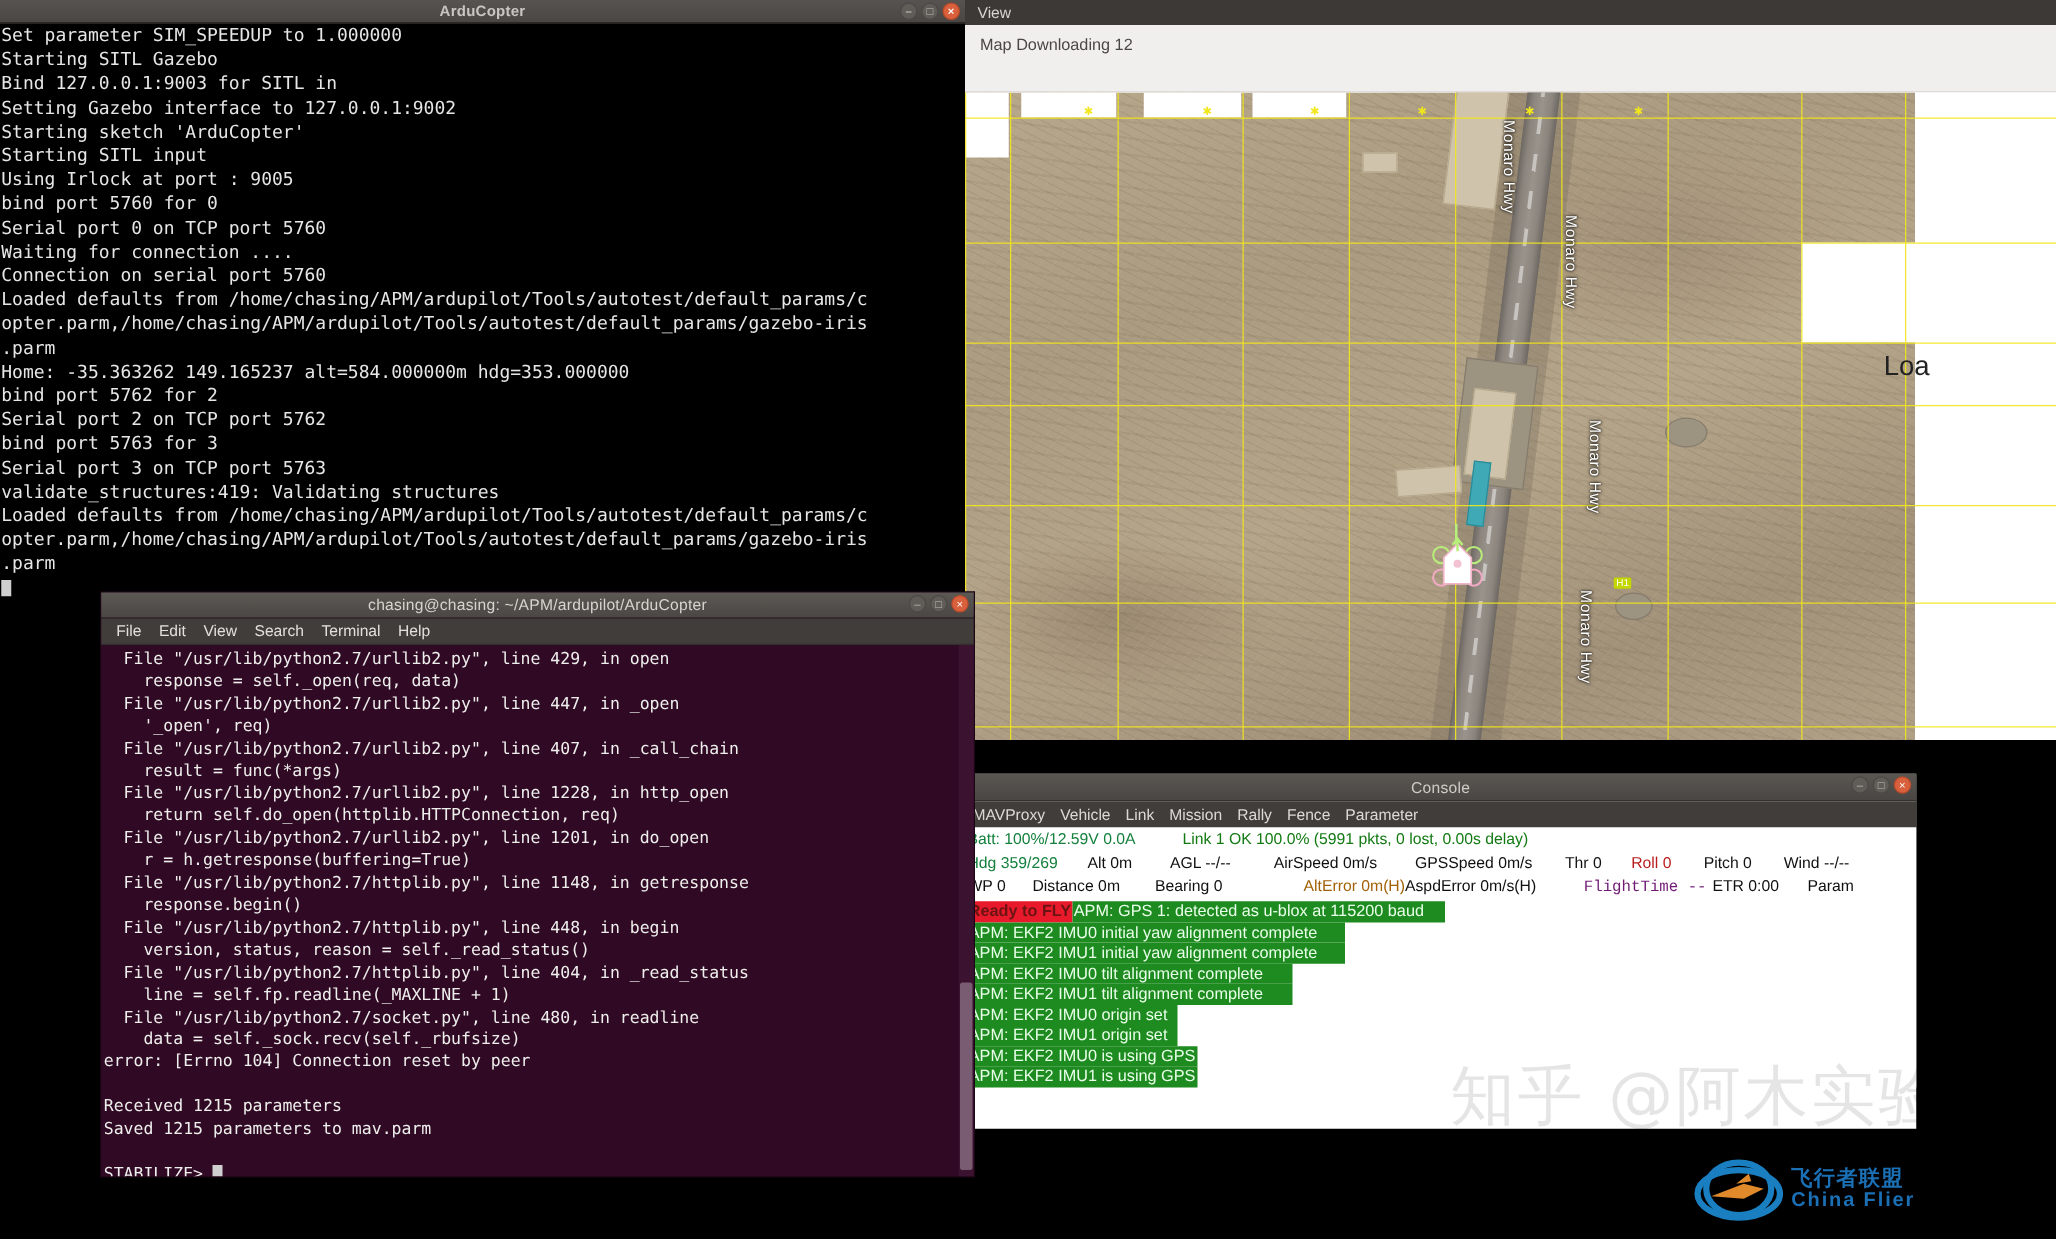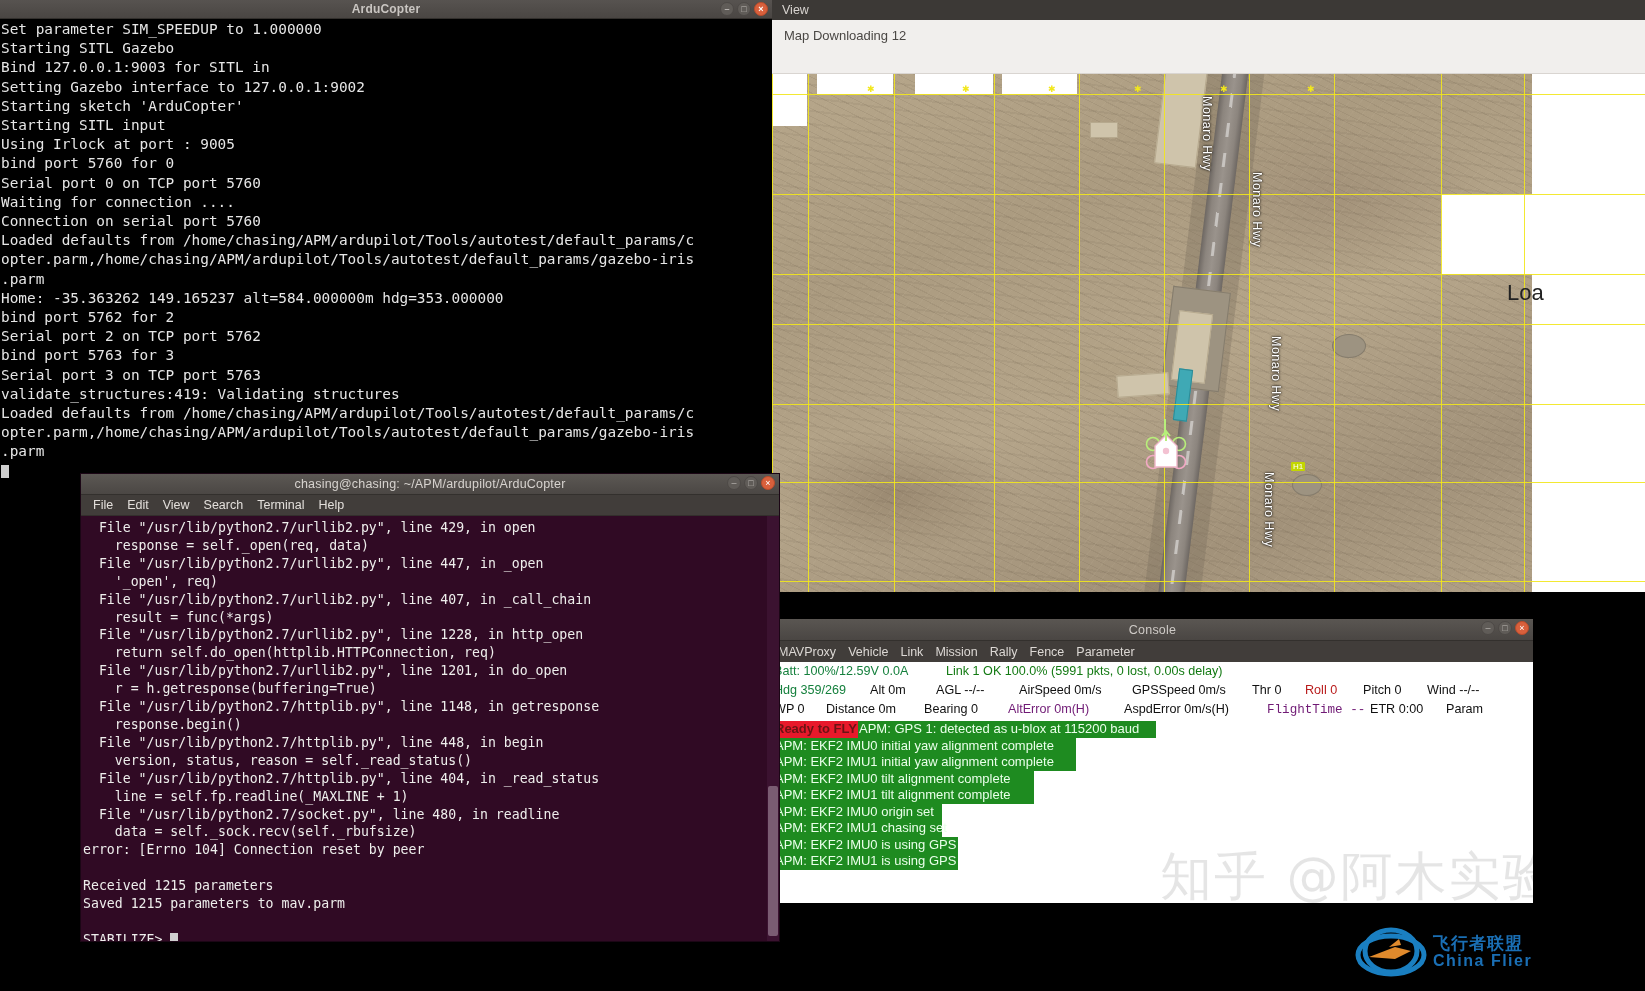--- a/index.html
+++ b/index.html
@@ -470,7 +470,7 @@
           <span class="cell" style="color: rgb(16, 16, 16); width: 52px; display: inline-block;">WP 0</span>
           <span class="cell" style="color: rgb(16, 16, 16); width: 98px; display: inline-block;">Distance 0m</span>
           <span class="cell" style="color: rgb(16, 16, 16); width: 84px; display: inline-block;">Bearing 0</span>
-          <span class="cell" style="color: #701a75; width: 116px; display: inline-block;">AltError 0m(H)</span>
+          <span class="cell" style="color: #a16207; width: 116px; display: inline-block; text-align: right;">AltError 0m(H)</span>
           <span class="cell" style="color: rgb(16, 16, 16); width: 143px; display: inline-block;">AspdError 0m/s(H)</span>
           <span class="cell" style="color: #701a75; width: 103px; display: inline-block; font-family: Liberation Mono, monospace;">FlightTime --</span>
           <span class="cell" style="color: rgb(16, 16, 16); width: 76px; display: inline-block;">ETR 0:00</span>

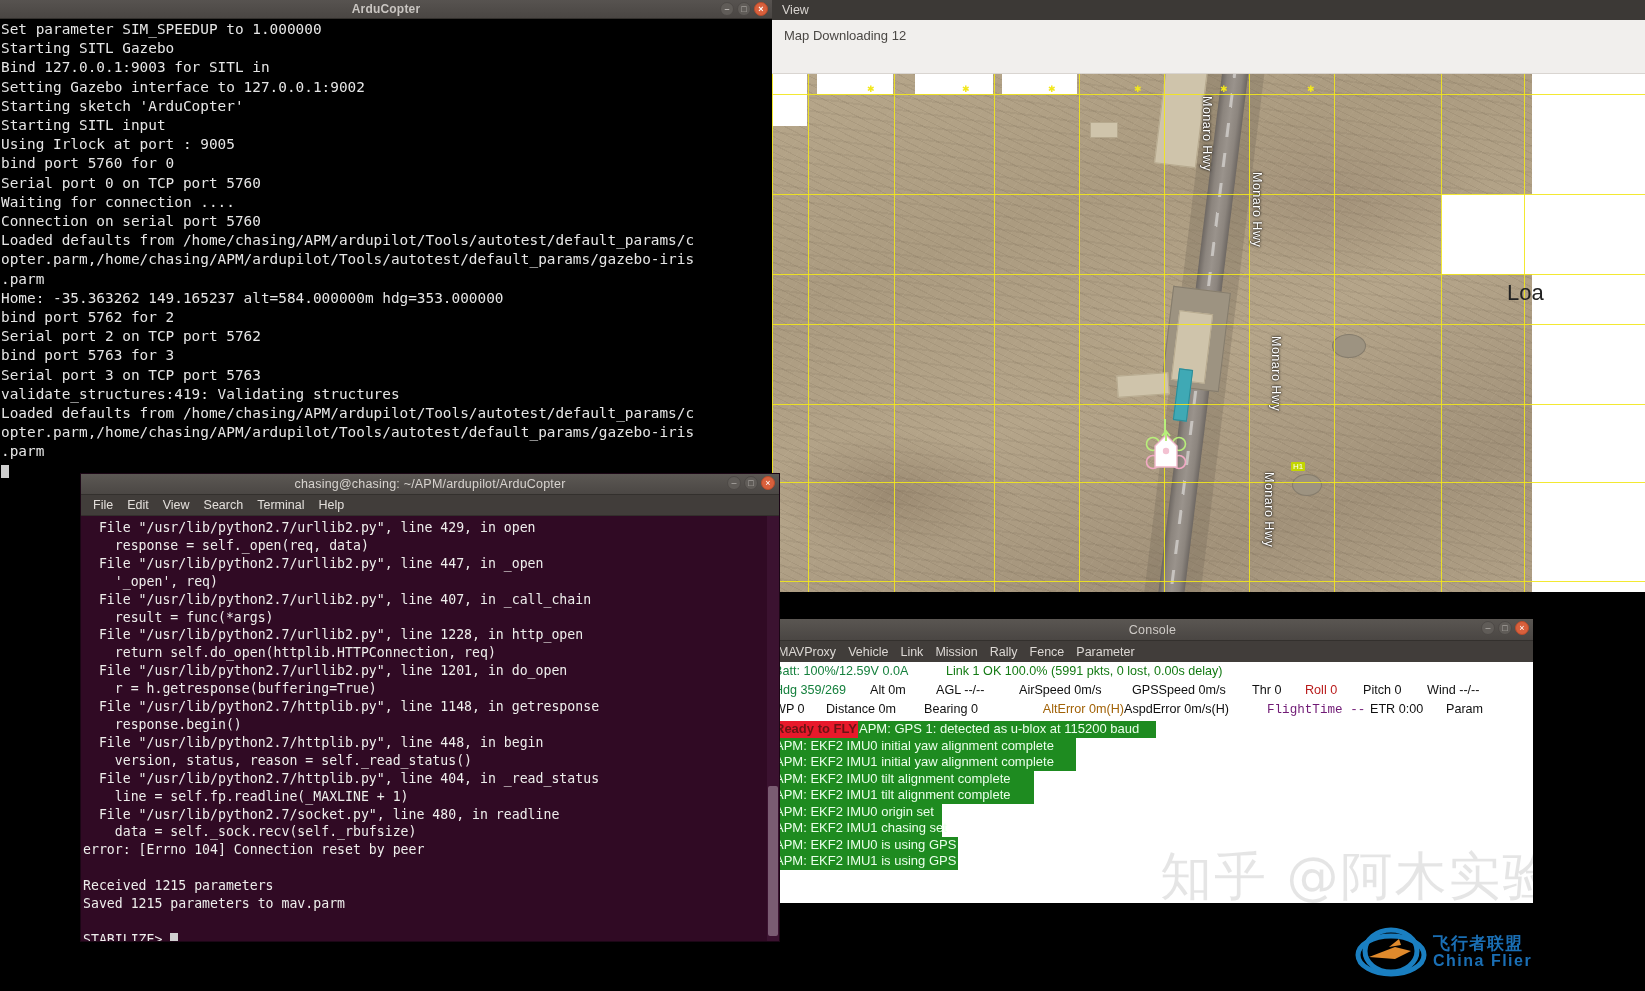--- a/index.html
+++ b/index.html
@@ -484,7 +484,7 @@
         <div class="msg-line"><span class="msg-green" style="display: inline-block; width: 260px;">APM: EKF2 IMU0 tilt alignment complete</span></div>
         <div class="msg-line"><span class="msg-green" style="display: inline-block; width: 260px;">APM: EKF2 IMU1 tilt alignment complete</span></div>
         <div class="msg-line"><span class="msg-green" style="display: inline-block; width: 168px;">APM: EKF2 IMU0 origin set</span></div>
-        <div class="msg-line"><span class="msg-green" style="display: inline-block; width: 168px;">APM: EKF2 IMU1 chasing set</span></div>
+        <div class="msg-line"><span class="msg-green" style="display: inline-block; width: 168px;">APM: EKF2 IMU1 origin set</span></div>
         <div class="msg-line"><span class="msg-green" style="display: inline-block; width: 184px;">APM: EKF2 IMU0 is using GPS</span></div>
         <div class="msg-line"><span class="msg-green" style="display: inline-block; width: 184px;">APM: EKF2 IMU1 is using GPS</span></div>
       </div>

